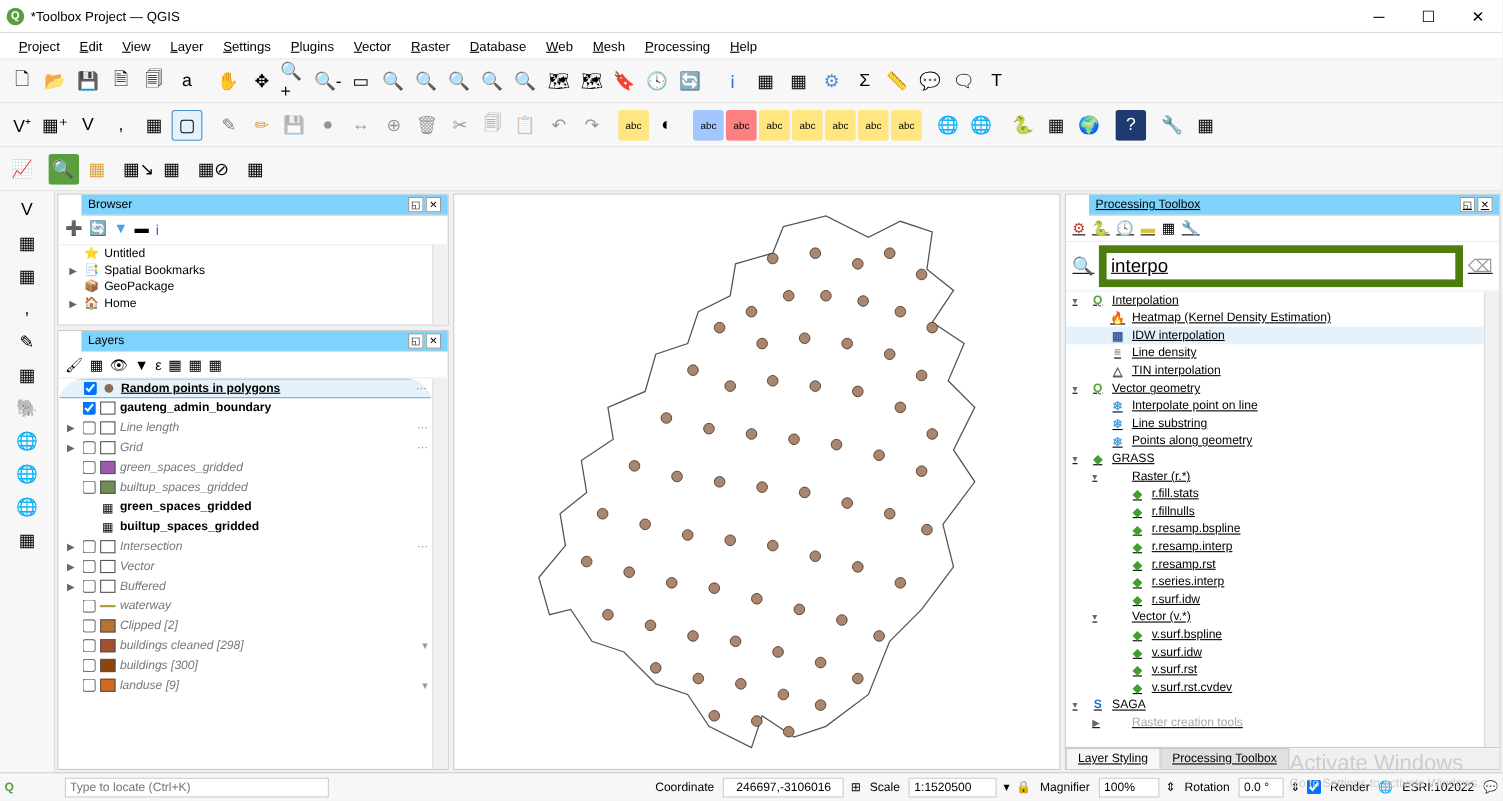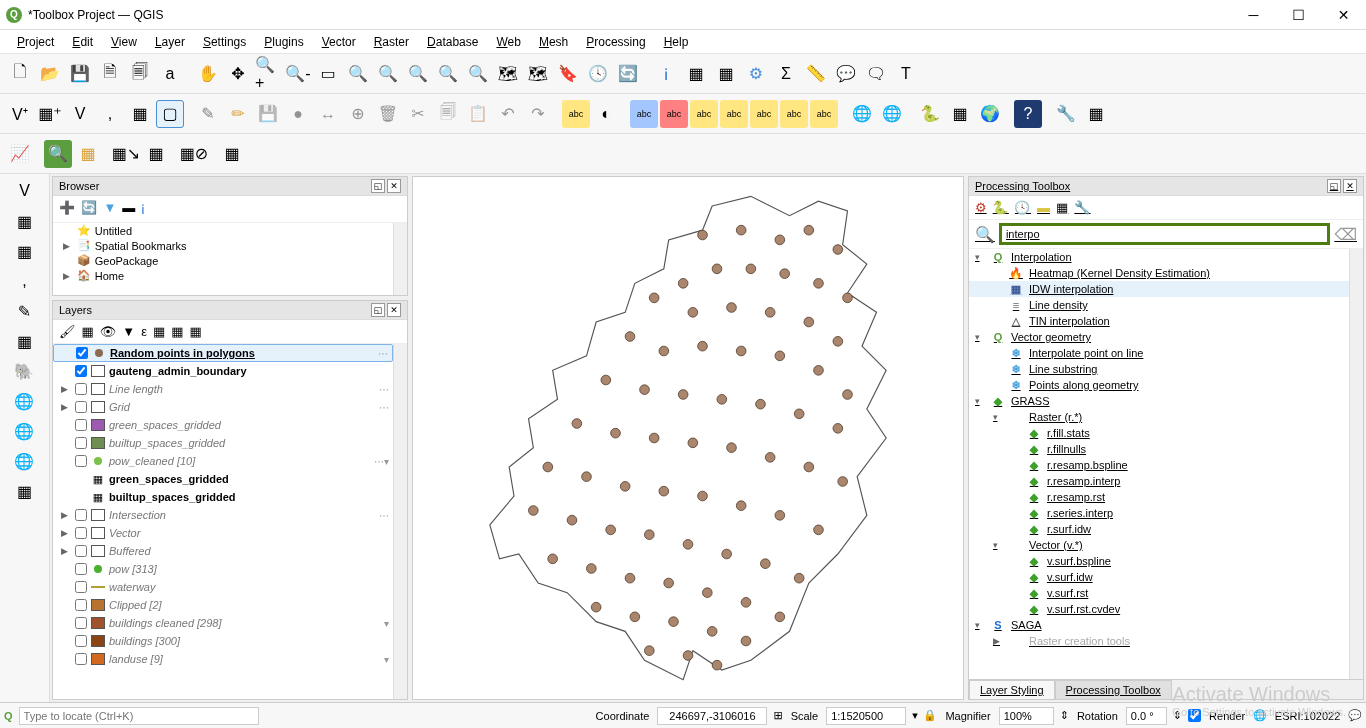--- a/index.html
+++ b/index.html
@@ -20,7 +20,7 @@
 .left-iconbar { width: 50px; background:#f7f7f7; border-right:1px solid #ddd; padding-top:4px; display:flex; flex-direction:column; gap:4px; align-items:center;}
 .left-iconbar .ic { width:26px; height:26px; display:flex;align-items:center;justify-content:center;font-size:16px;}
 .panel { background:#fff; border:1px solid #ccc; margin: 2px; display:flex; flex-direction:column; }
-.panel-head { background:#e5e5e5; padding:2px 6px; font-size:11px; display:flex; align-items:center; justify-content:space-between; border-bottom:1px solid #ddd;}
+.panel-head { background:#7dd3fc; padding:2px 6px; font-size:11px; display:flex; align-items:center; justify-content:space-between; border-bottom:1px solid #ddd;margin-left:21px;}
 .panel-head .ctl { display:flex; gap:2px; }
 .panel-head .ctl span { width:14px;height:14px;border:1px solid #999;font-size:9px;display:flex;align-items:center;justify-content:center;background:#fff;}
 .panel-body { flex:1; overflow:auto; font-size:11px; position:relative;}

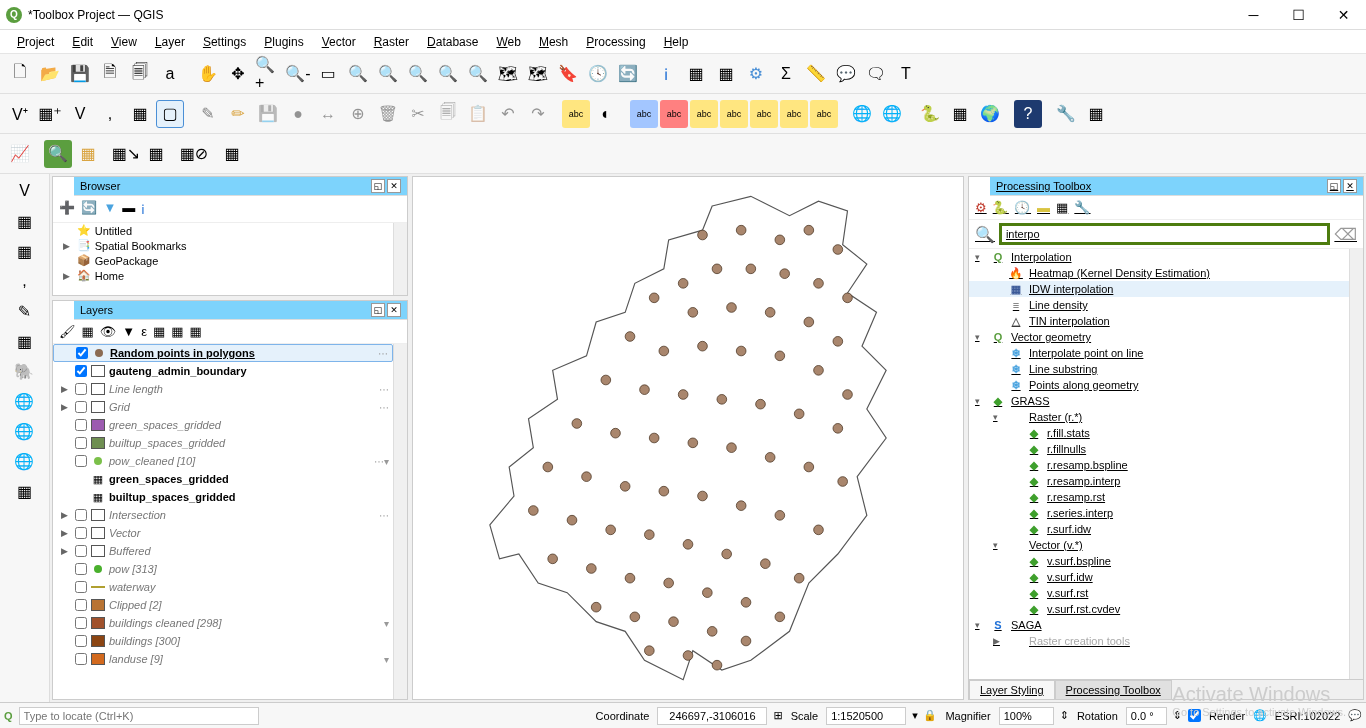--- a/index.html
+++ b/index.html
@@ -43,7 +43,7 @@
 .canvas{flex:1;background:#fff;border:1px solid #ccc;margin:2px;position:relative;overflow:hidden;}
 .right-col{width:400px;display:flex;flex-direction:column;text-decoration:underline;}
 .search-row{display:flex;align-items:center;padding:3px 6px;border-bottom:1px solid #eee;gap:4px;}
-.search-row input{flex:1;border:3px solid #4d7c0f;padding:2px 4px;font-size:11px;}
+.search-row input{flex:1;border:7px solid #4d7c0f;padding:2px 4px;font-size:17px;}
 .ptree-item{display:flex;align-items:center;gap:6px;padding:1px 4px;font-size:11px;white-space:nowrap;}
 .ptree-item.l0{padding-left:6px;font-weight:normal;}
 .ptree-item.l1{padding-left:24px;}

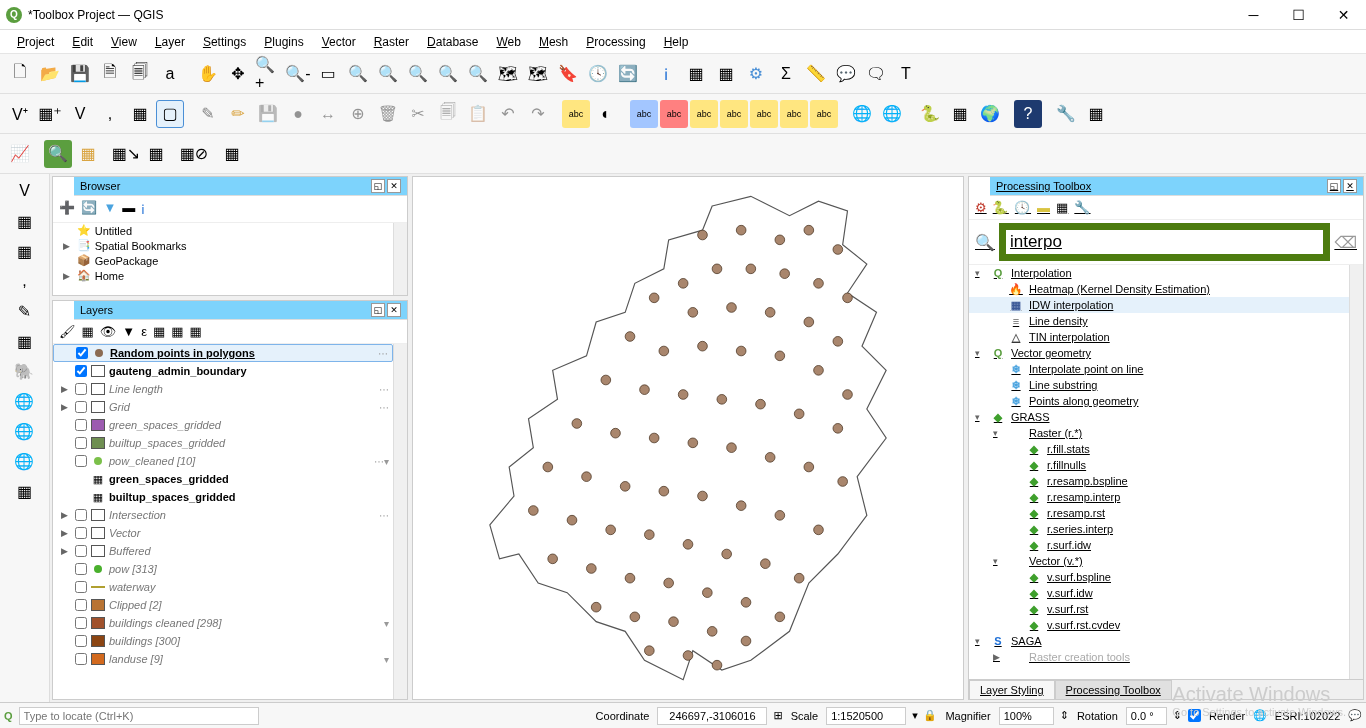--- a/index.html
+++ b/index.html
@@ -268,7 +268,7 @@
         <span>▦</span>
       </div>
       <div class="l-flex" style="flex:1;overflow:hidden;">
-        <div class="panel-body" id="layers-body" style="flex:1;">
+        <div class="panel-body" id="layers-body" style="flex:1;border-radius:24px;">
             <div class="layer-row sel">
               <span class="arrow"></span>
               <input type="checkbox" checked="" style="">

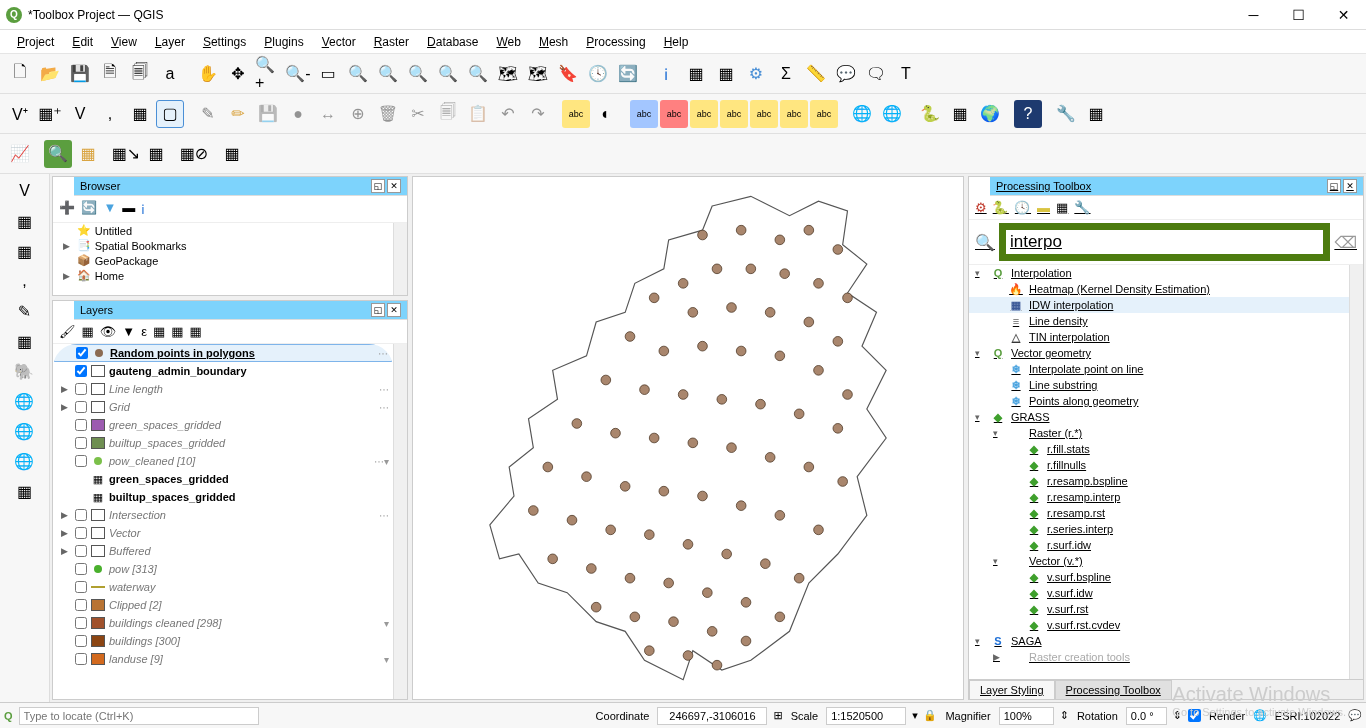--- a/index.html
+++ b/index.html
@@ -312,15 +312,6 @@
               <span class="sym poly" style="background:#6f8f52;"></span>
               <span class="lname it">builtup_spaces_gridded</span>
               <span class="tag"></span>
-            </div>
-            <div class="layer-row">
-              <span class="arrow"></span>
-              <input type="checkbox" style="">
-              <span class="sym">
-                <span style="width:8px;height:8px;border-radius:50%;background:#7bc04a;display:inline-block;"></span>
-              </span>
-              <span class="lname it">pow_cleaned [10]</span>
-              <span class="tag">⋯▾</span>
             </div>
             <div class="layer-row">
               <span class="arrow"></span>

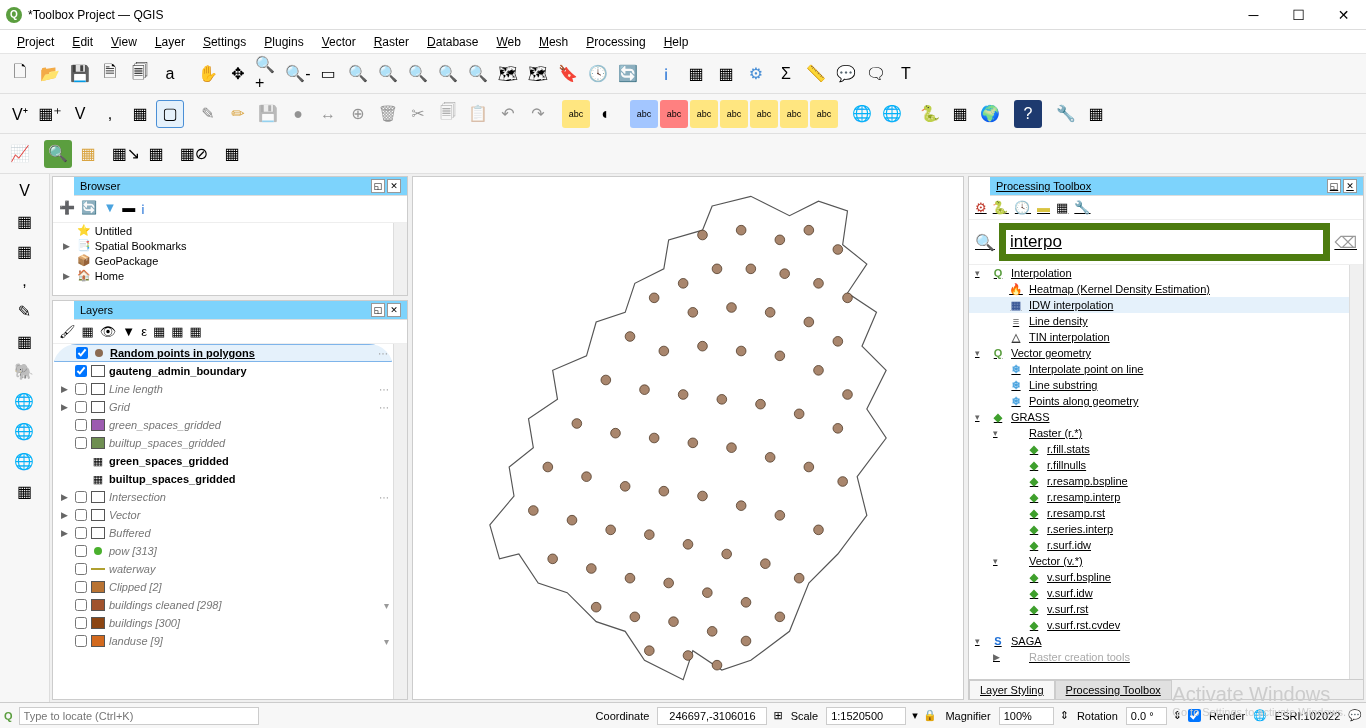--- a/index.html
+++ b/index.html
@@ -346,15 +346,6 @@
               <input type="checkbox" style="">
               <span class="sym poly" style="background:#fff;"></span>
               <span class="lname it">Buffered</span>
-              <span class="tag"></span>
-            </div>
-            <div class="layer-row">
-              <span class="arrow"></span>
-              <input type="checkbox" style="">
-              <span class="sym">
-                <span style="width:8px;height:8px;border-radius:50%;background:#4ab02d;display:inline-block;"></span>
-              </span>
-              <span class="lname it">pow [313]</span>
               <span class="tag"></span>
             </div>
             <div class="layer-row">

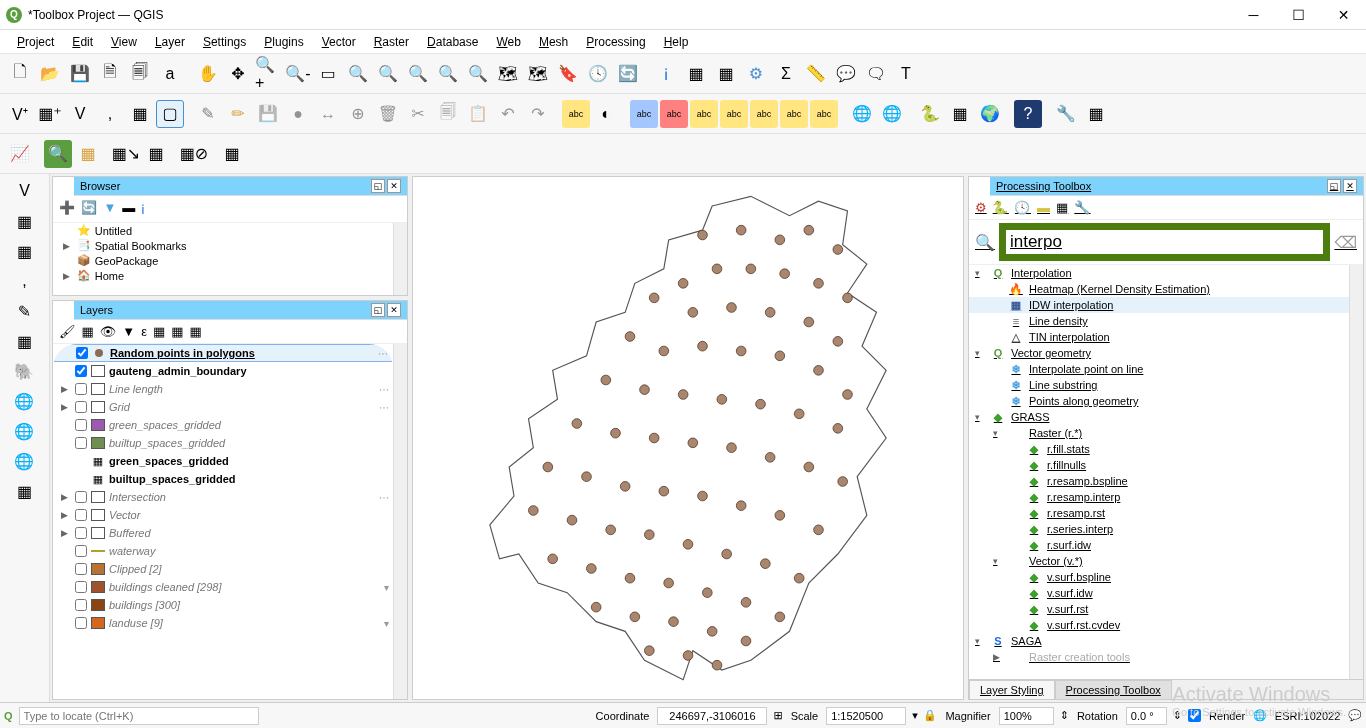--- a/index.html
+++ b/index.html
@@ -633,7 +633,7 @@
 
 <div class="statusbar">
   <span style="color:#5b9e3f;font-weight:bold;">Q</span>
-  <input type="text" style="width: 240px;" placeholder="Type to locate (Ctrl+K)">
+  <input type="text" style="width: 240px; margin-left: 40px;" placeholder="Type to locate (Ctrl+K)">
   <div style="flex:1;"></div>
   <span class="lbl">Coordinate</span>
   <input type="text" style="width: 110px; text-align: center;" value="246697,-3106016">

